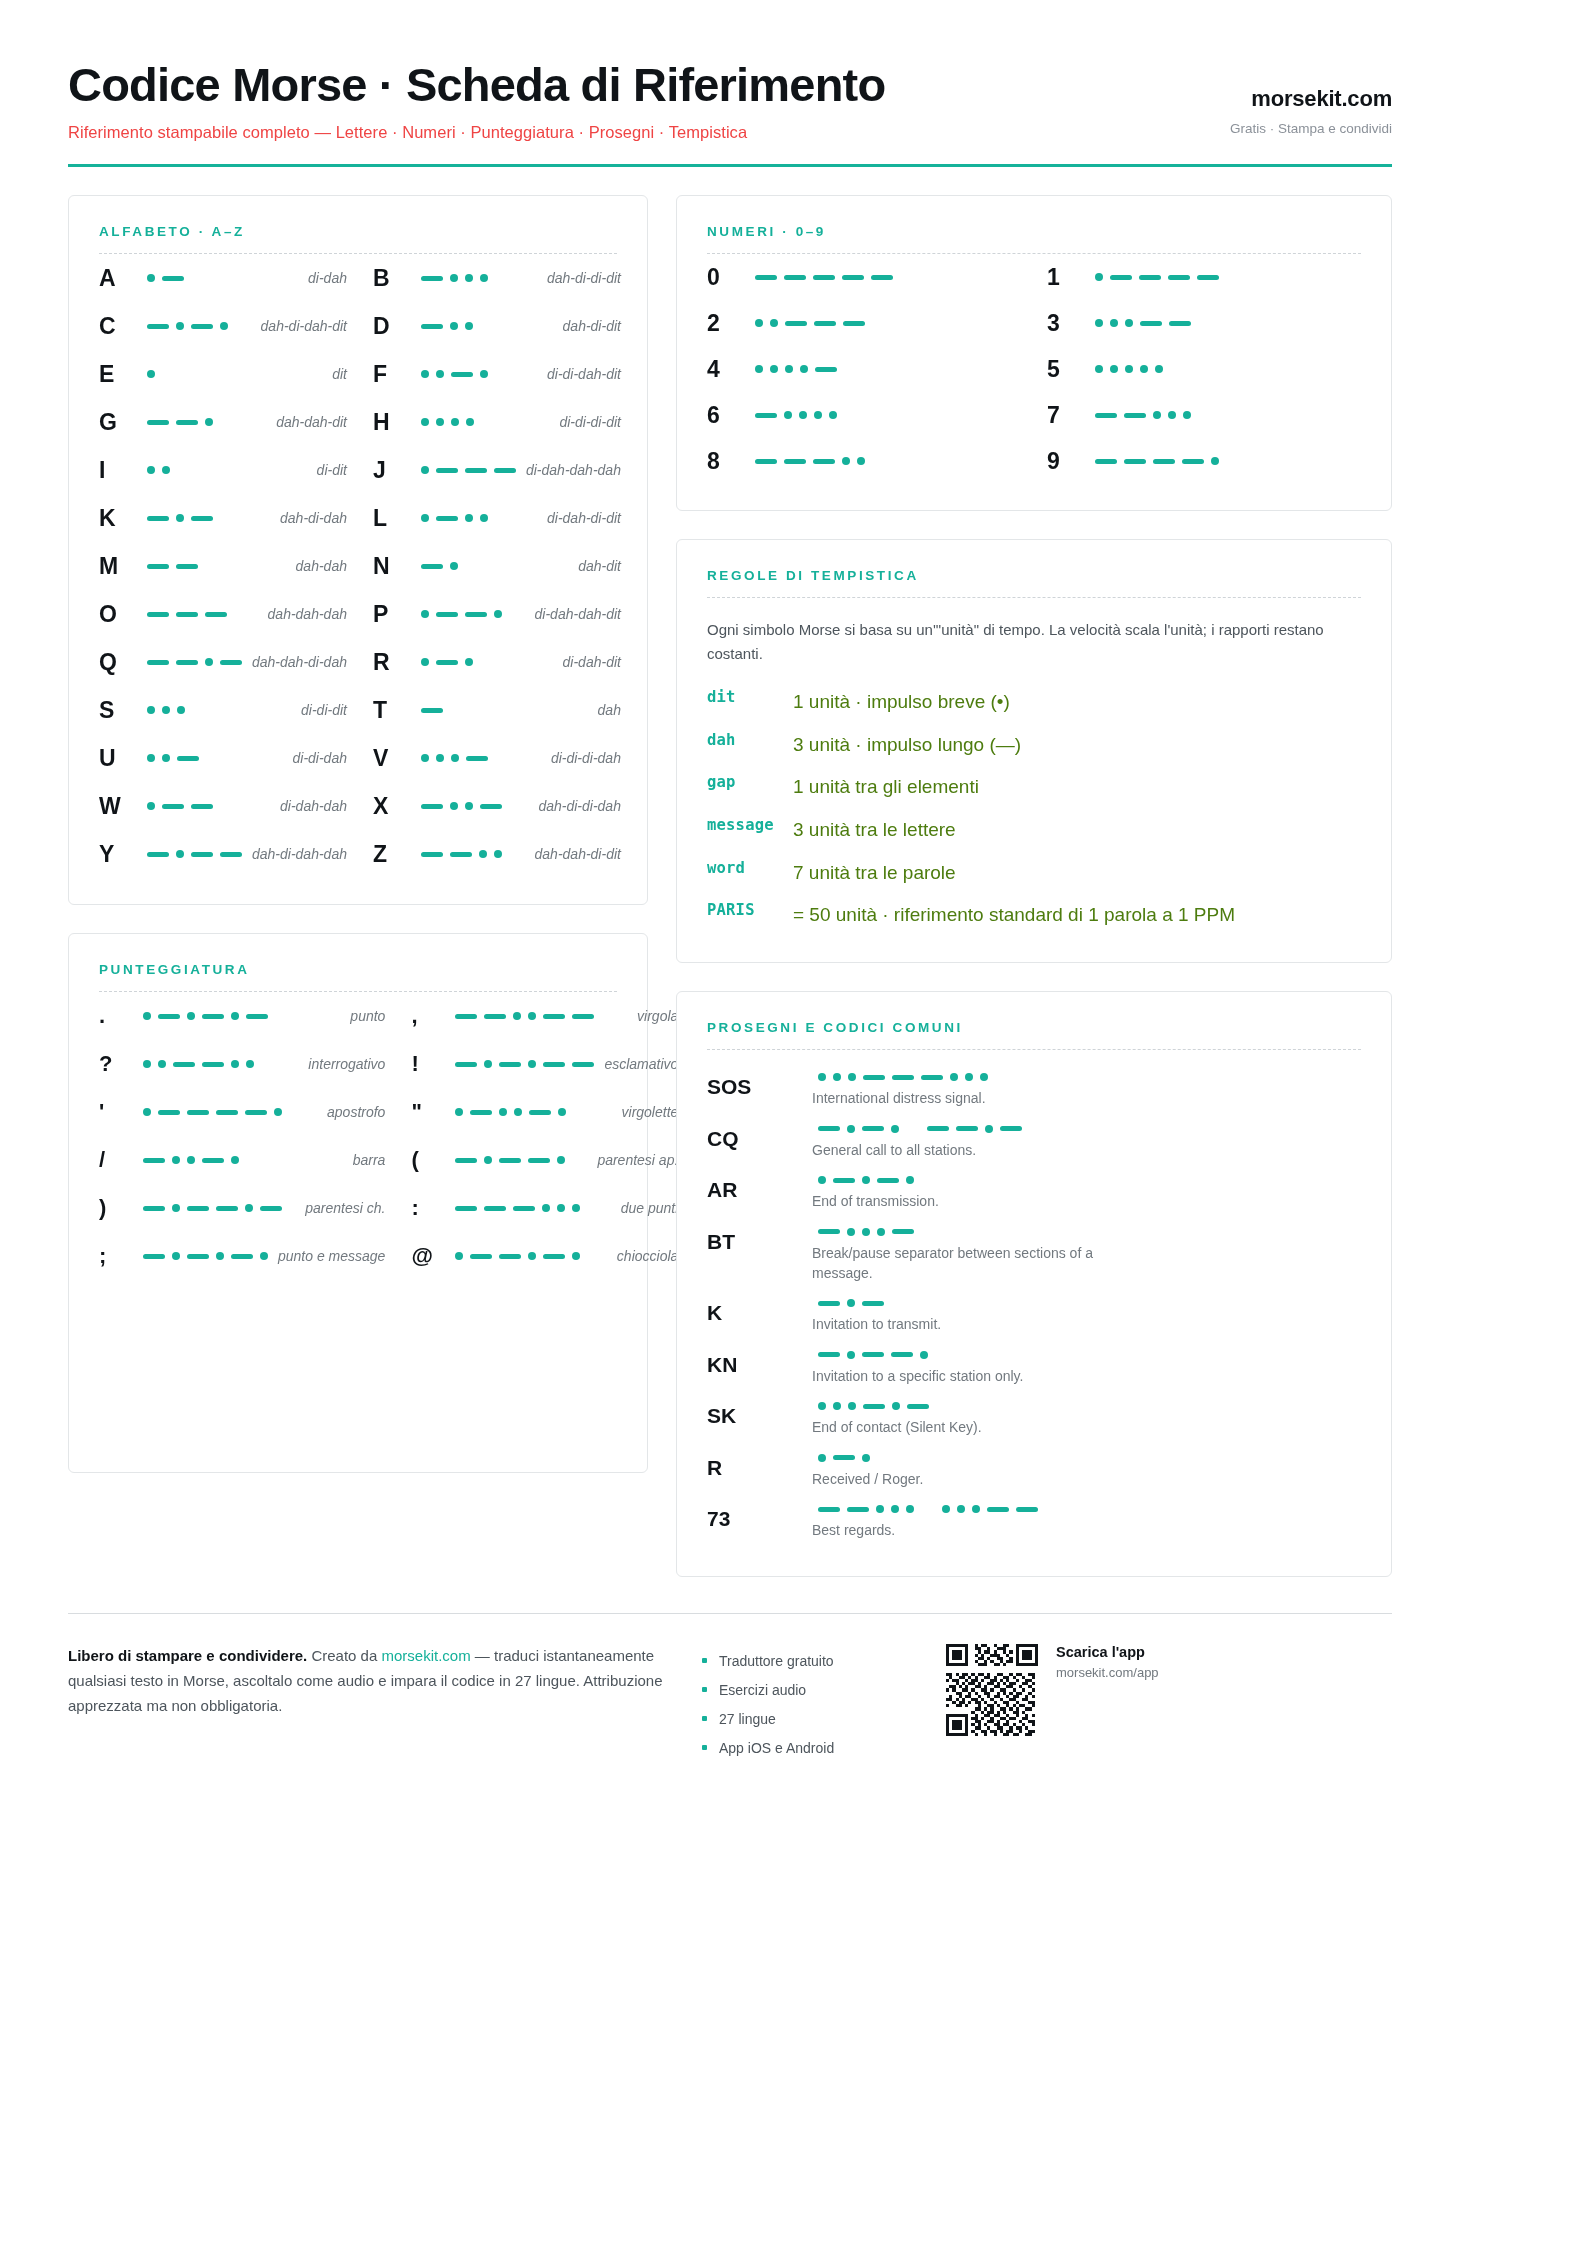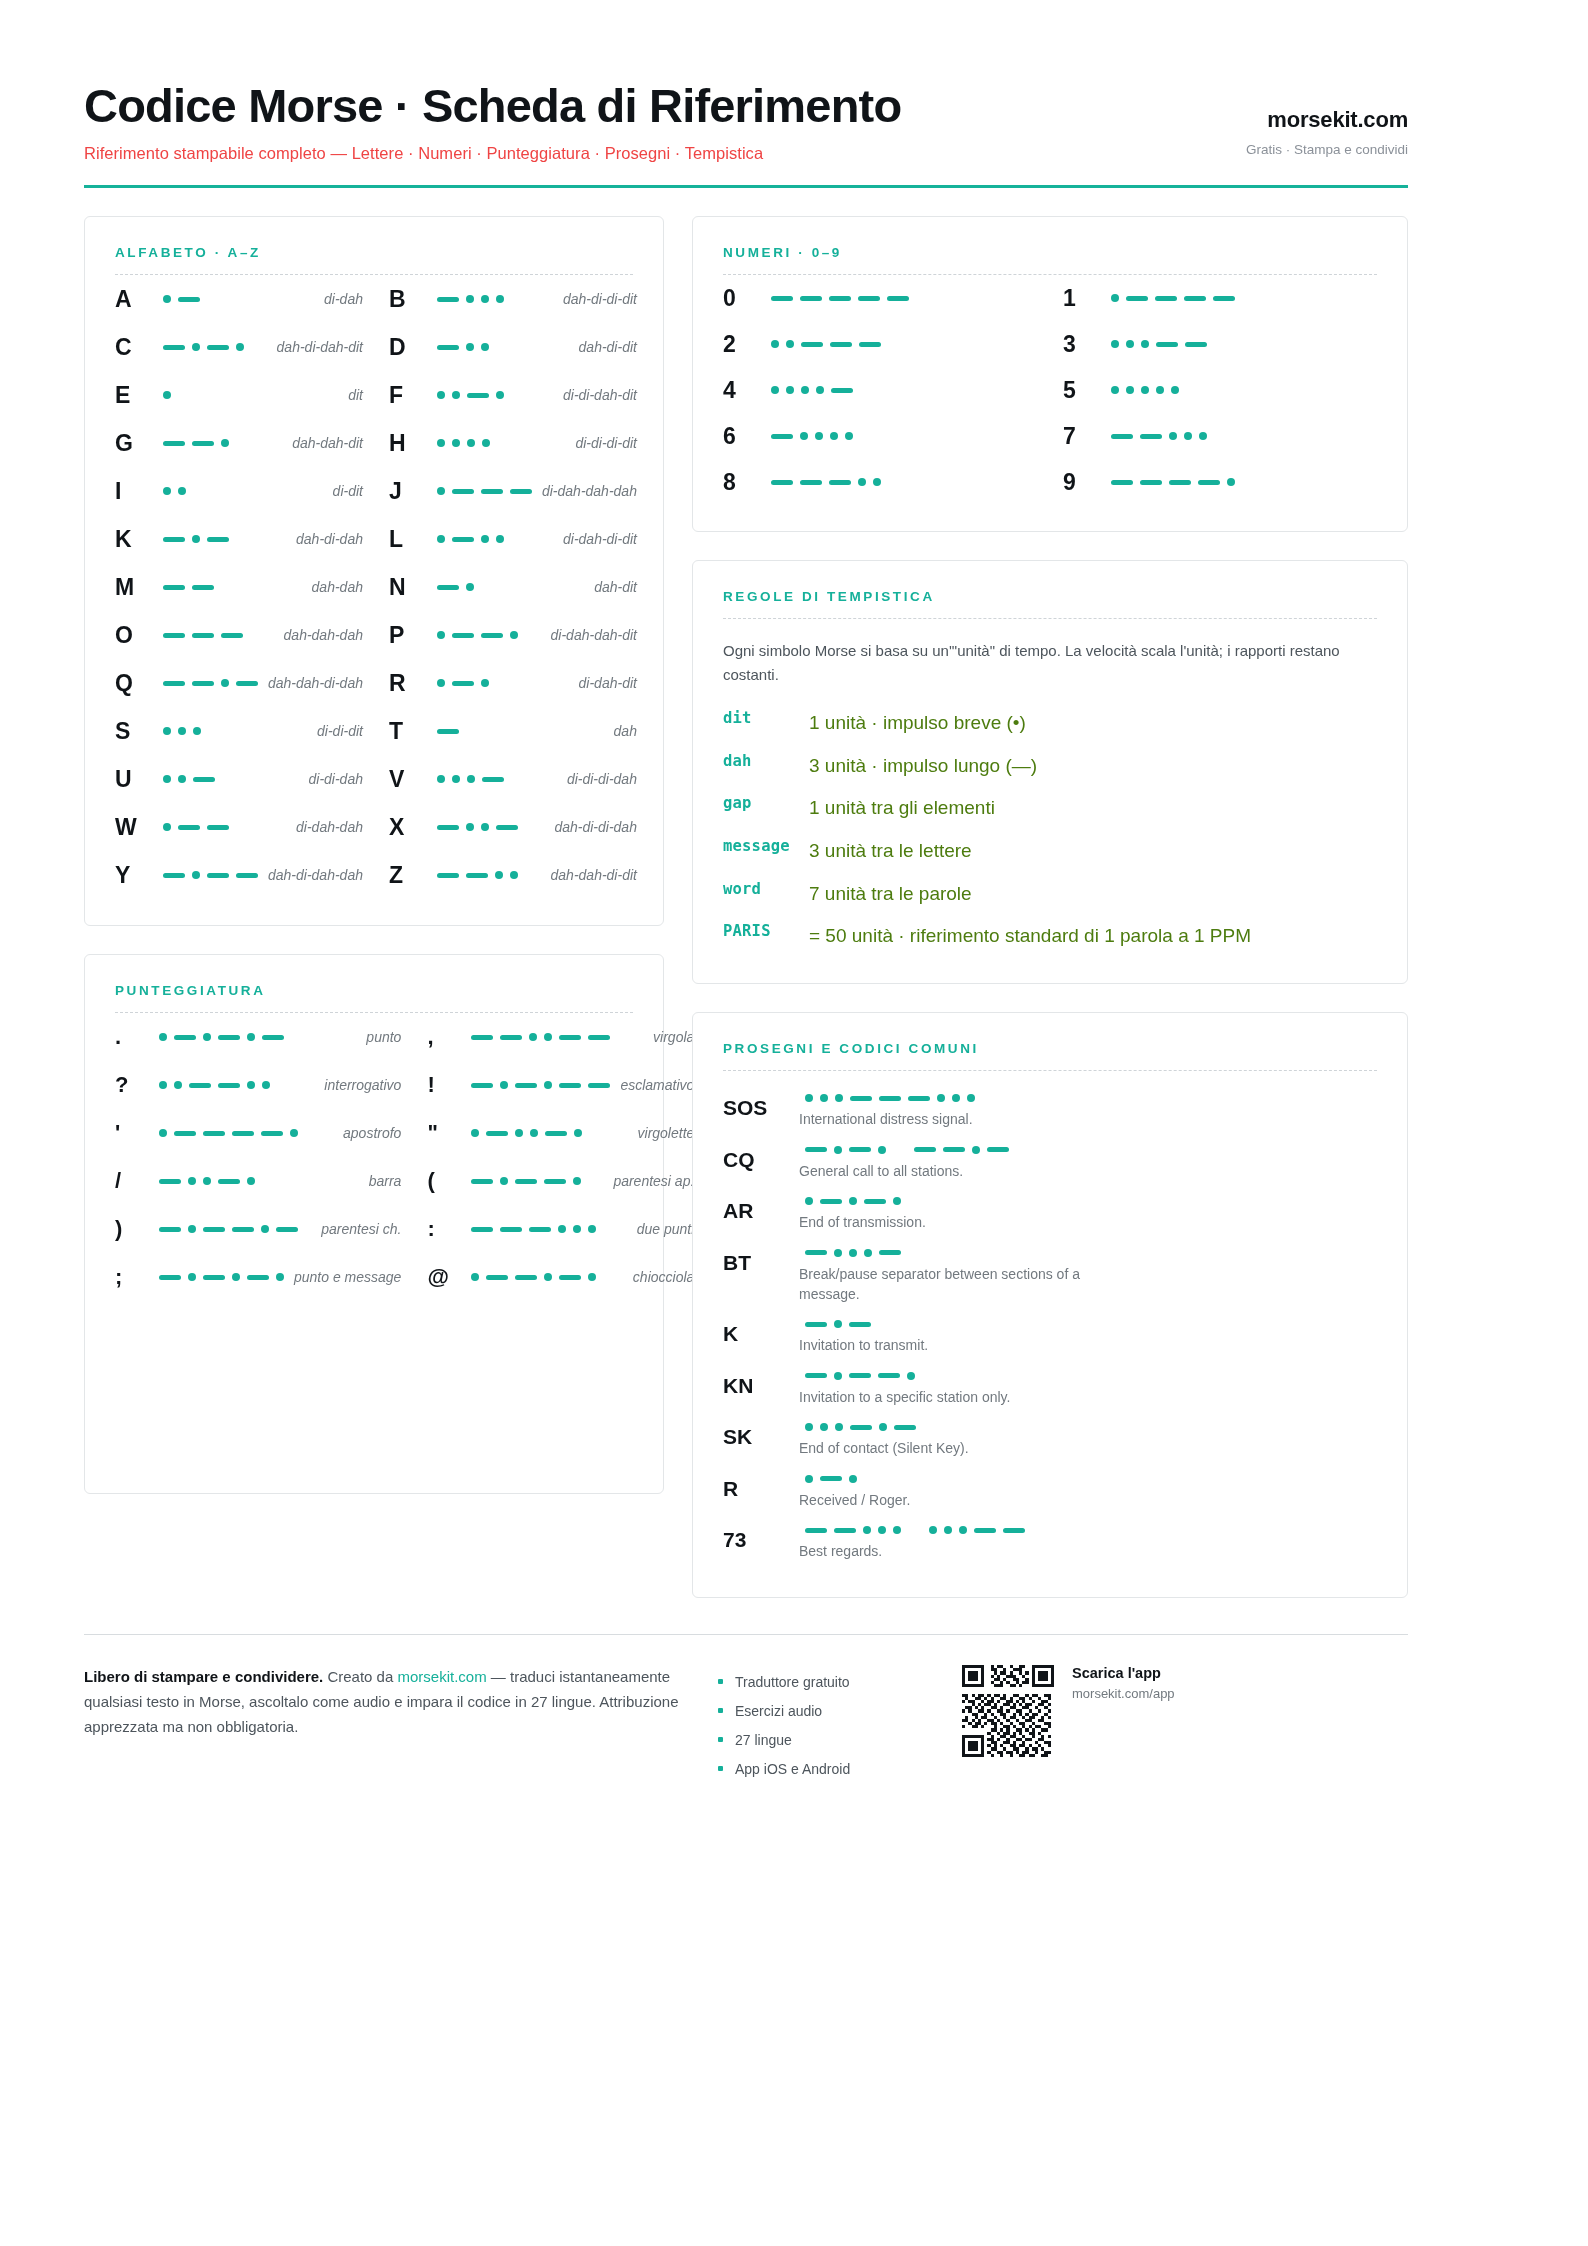--- a/index.html
+++ b/index.html
@@ -14,9 +14,8 @@
   .page {
     width: 1460px;
     height: 2246px;
-    padding: 81px 68px 0 68px;
+    padding: 60px 68px 0 68px;
     position: relative;
-    margin-left: 16px;
   }
 
   

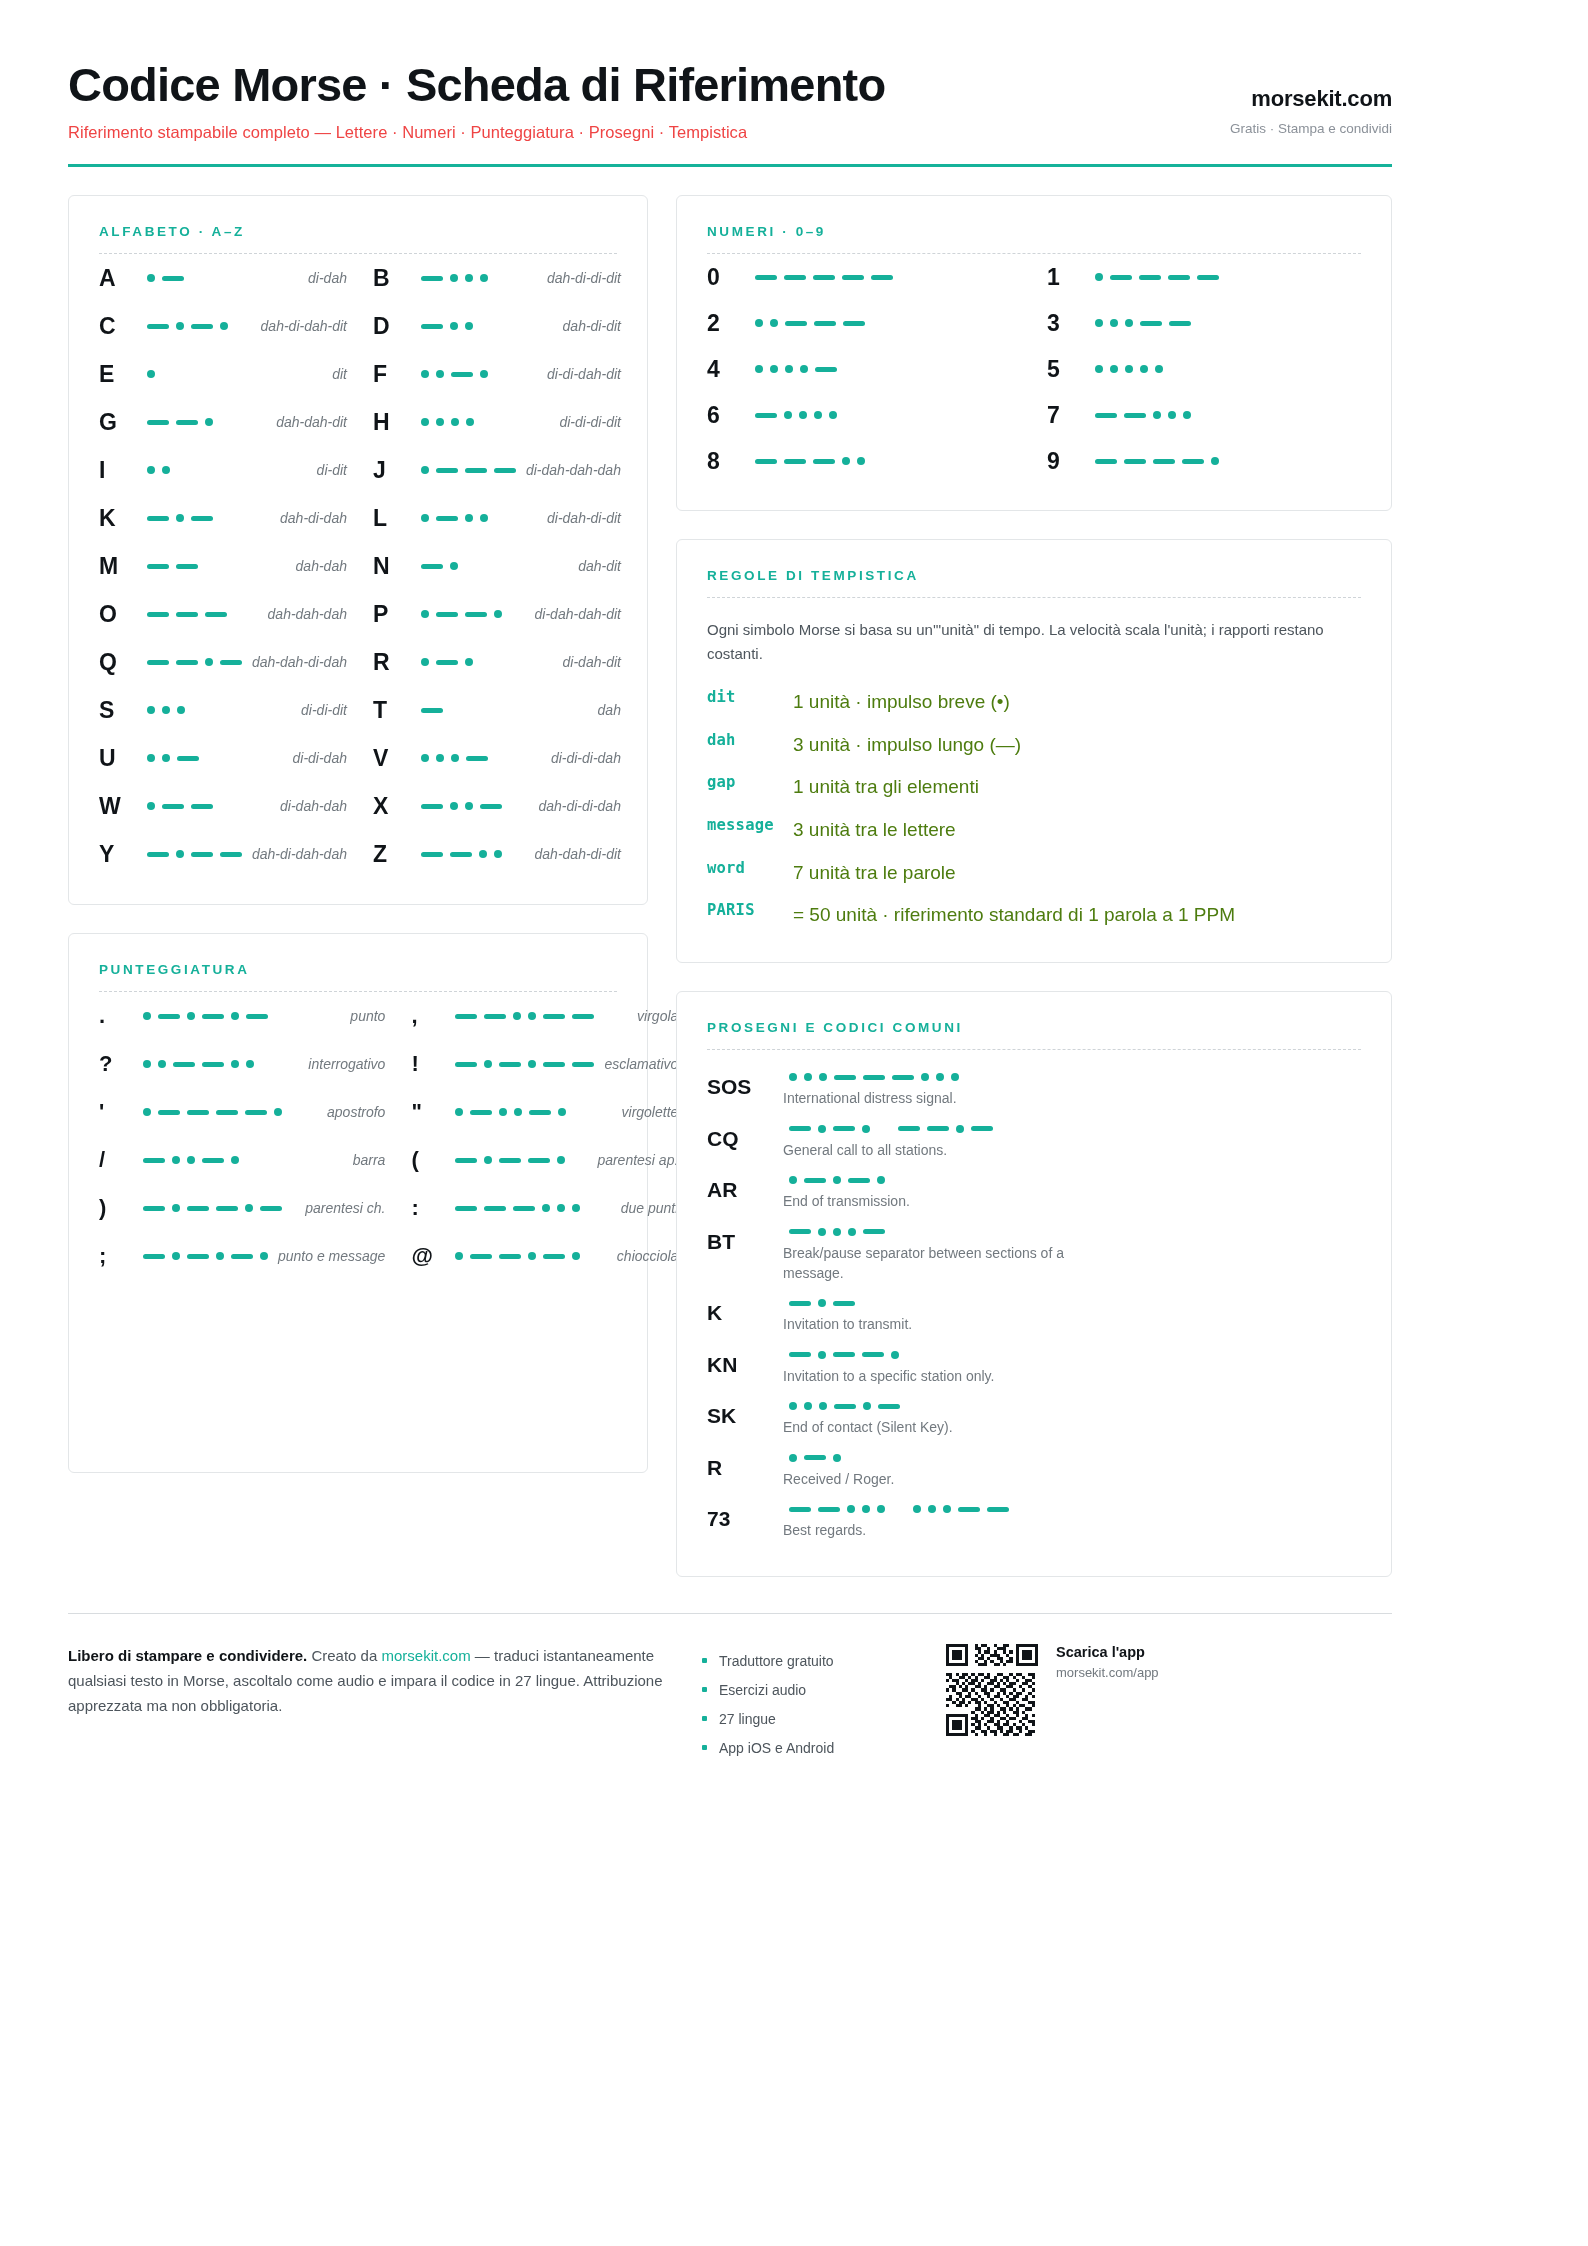--- a/index.html
+++ b/index.html
@@ -161,7 +161,7 @@
   }
 
   
-  .prosign-row { padding: 7px 0 9px 0; display: grid; grid-template-columns: 72px 1fr; }
+  .prosign-row { padding: 7px 0 9px 0; display: grid; grid-template-columns: 72px 1fr; gap: 29px; }
   .prosign-code {
     font-size: 21px;
     font-weight: 700;

